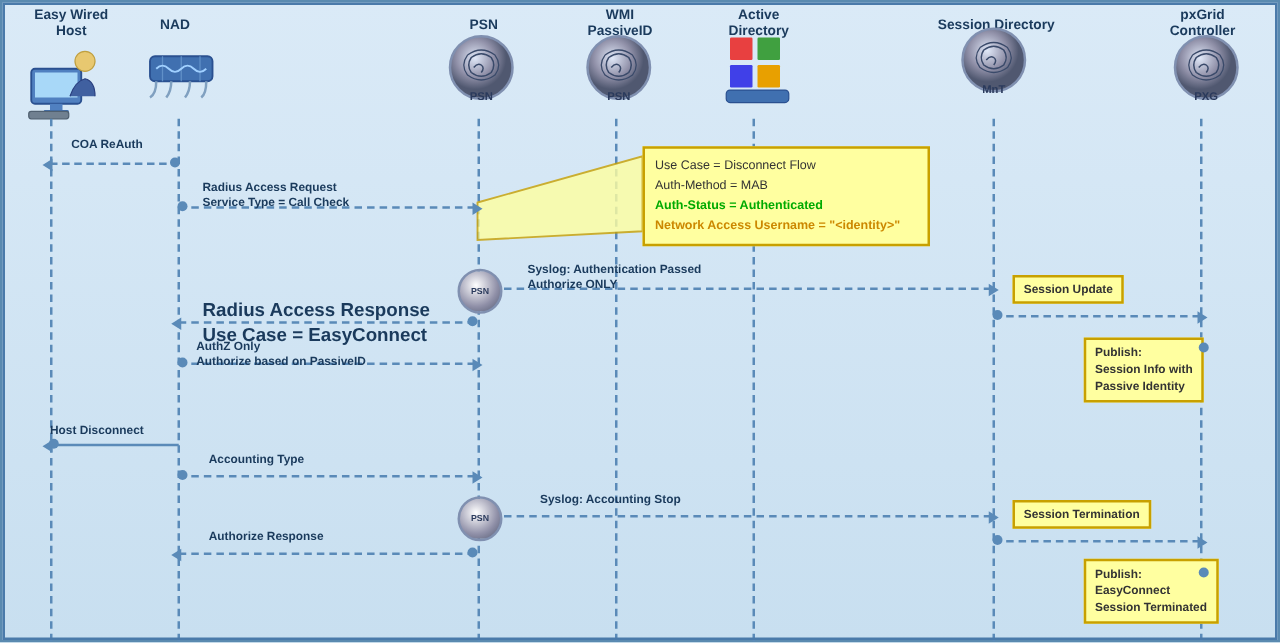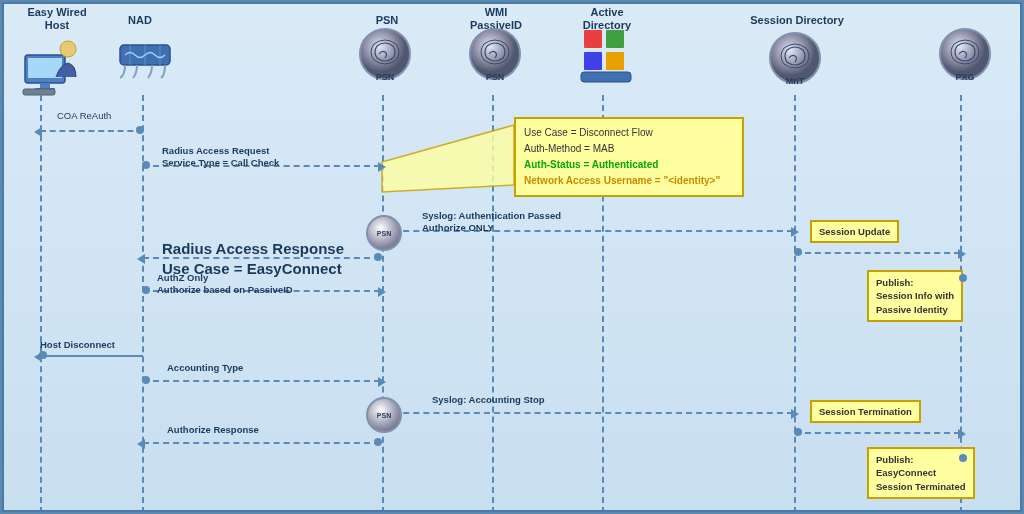--- a/index.html
+++ b/index.html
@@ -53,6 +53,9 @@
   <div class="col-header" style="left:735px; width:120px; top:12px;">
     <span>Session Directory</span>
   </div>
+  <div class="col-header" style="left:920px; width:80px; top:4px; line-height:1.2;">
+    pxGrid<br>Controller
+  </div>
 
   <div style="position:absolute; left:8px; top:25px; width:80px; text-align:center;">
     <svg width="60" height="70" viewBox="0 0 60 70" style="display:block; margin:0 auto;">

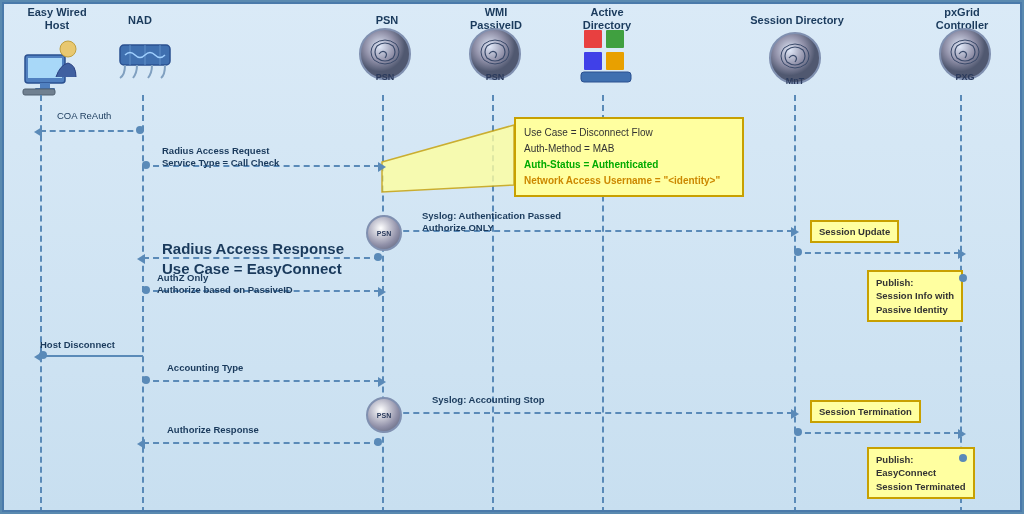--- a/index.html
+++ b/index.html
@@ -136,7 +136,7 @@
     </svg>
   </div>
 
-  <div style="position:absolute; left:758px; top:26px; width:70px; text-align:left;">
+  <div style="position:absolute; left:758px; top:16px; width:70px; text-align:left;">
     <svg width="56" height="58" viewBox="0 0 56 58" style="display:block; margin:0 auto;">
       <circle cx="28" cy="30" r="25" fill="url(#fp3)" stroke="#8090b0" stroke-width="2"></circle>
       <defs>

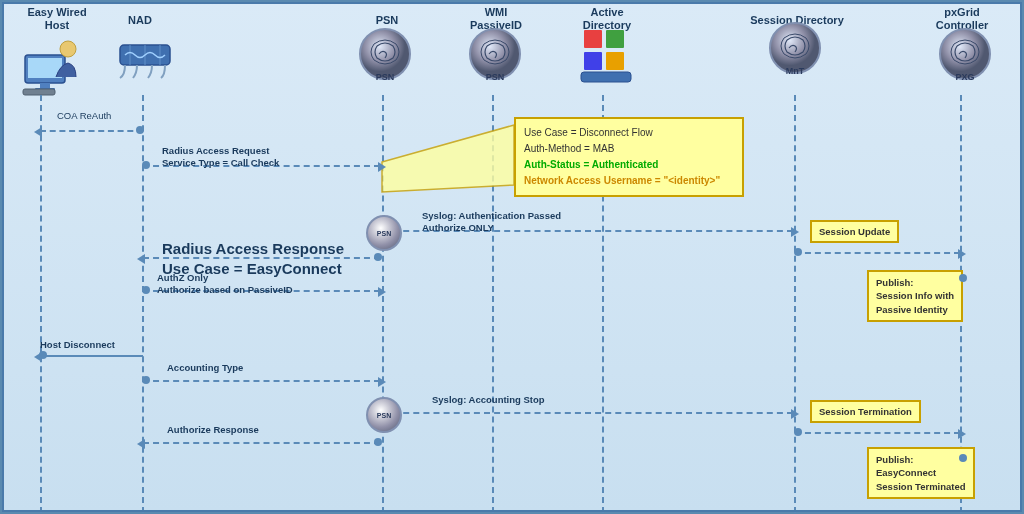--- a/index.html
+++ b/index.html
@@ -195,7 +195,7 @@
     <div style="position:absolute; left:-6px; top:-5px; width:0; height:0; border-right:8px solid #5a8ab8; border-top:5px solid transparent; border-bottom:5px solid transparent;"></div>
   </div>
   <div style="position:absolute; top:124px; left:134px; width:8px; height:8px; border-radius:50%; background:#5a8ab8;"></div>
-  <div style="position:absolute; top:108px; left:55px; font-size:9.5px; color:#1a3a5c; font-weight:normal;">COA ReAuth</div>
+  <div style="position:absolute; top:108px; left:55px; font-size:9.5px; color:#1a3a5c; font-weight:bold;">COA ReAuth</div>
 
   <div style="position:absolute; top:163px; left:141px; width:237px; height:2px; border-top:2px dashed #5a8ab8;">
     <div style="position:absolute; right:-6px; top:-5px; width:0; height:0; border-left:8px solid #5a8ab8; border-top:5px solid transparent; border-bottom:5px solid transparent;"></div>

